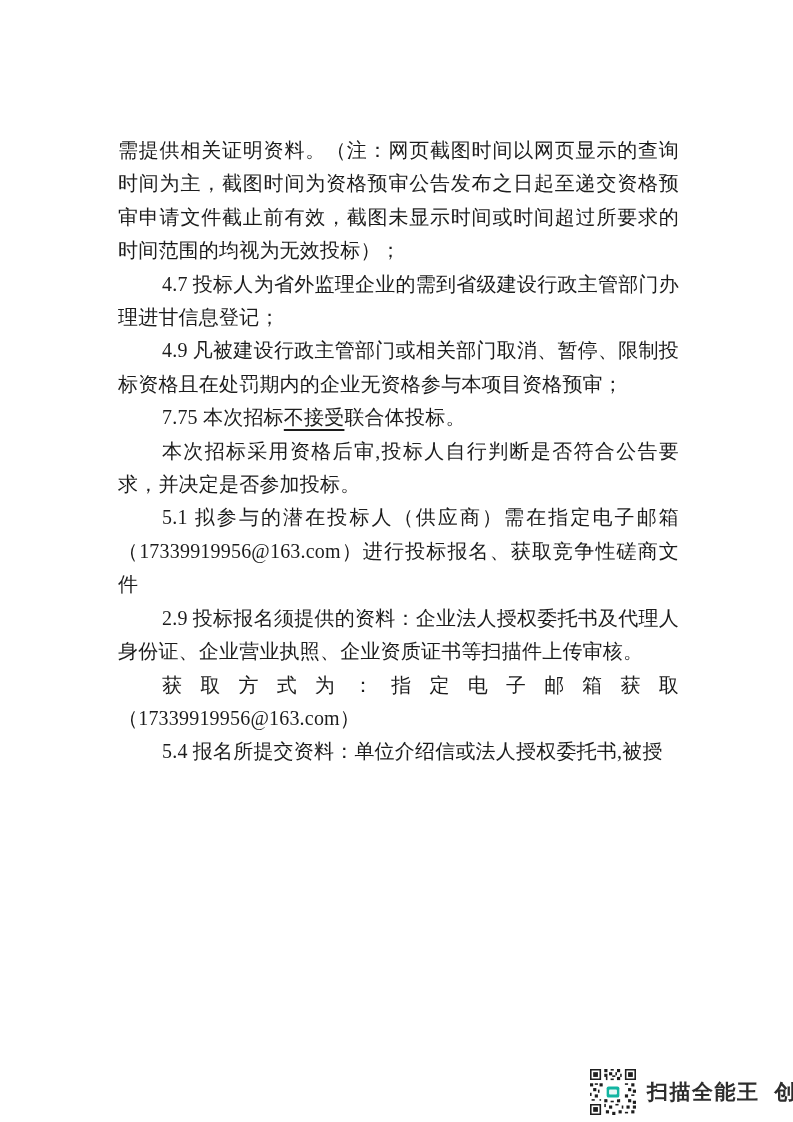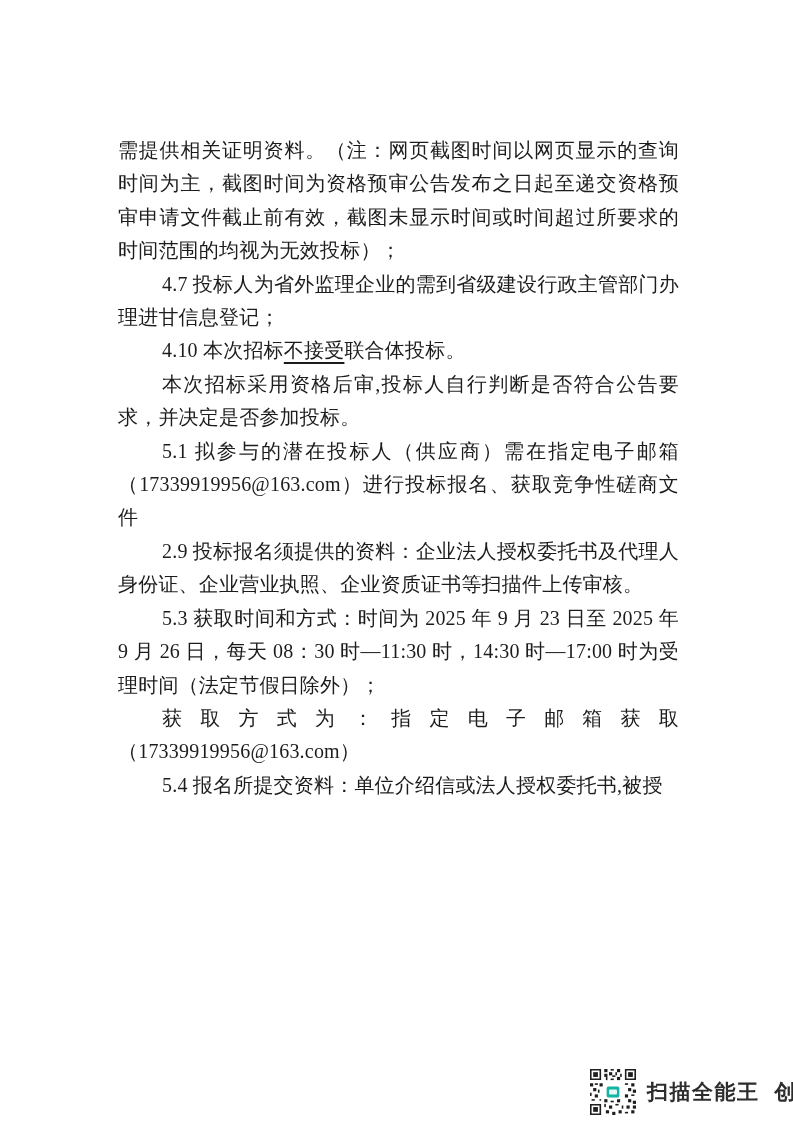--- a/index.html
+++ b/index.html
@@ -70,6 +70,7 @@
   <div class="doc">
     <p>需提供相关证明资料。（注：网页截图时间以网页显示的查询时间为主，截图时间为资格预审公告发布之日起至递交资格预审申请文件截止前有效，截图未显示时间或时间超过所要求的时间范围的均视为无效投标）；</p>
     <p class="indent">4.7 投标人为省外监理企业的需到省级建设行政主管部门办理进甘信息登记；</p>
+    <p class="indent">4.9 凡被建设行政主管部门或相关部门取消、暂停、限制投标资格且在处罚期内的企业无资格参与本项目资格预审；</p>
     <p class="indent"><span>4.10 本次招标</span><span class="u">不接受</span><span>联合体投标。</span></p>
     <p class="indent bold">本次招标采用资格后审,投标人自行判断是否符合公告要求，并决定是否参加投标。</p>
     <p class="indent">5.1 拟参与的潜在投标人（供应商）需在指定电子邮箱（17339919956@163.com）进行投标报名、获取竞争性磋商文件</p>

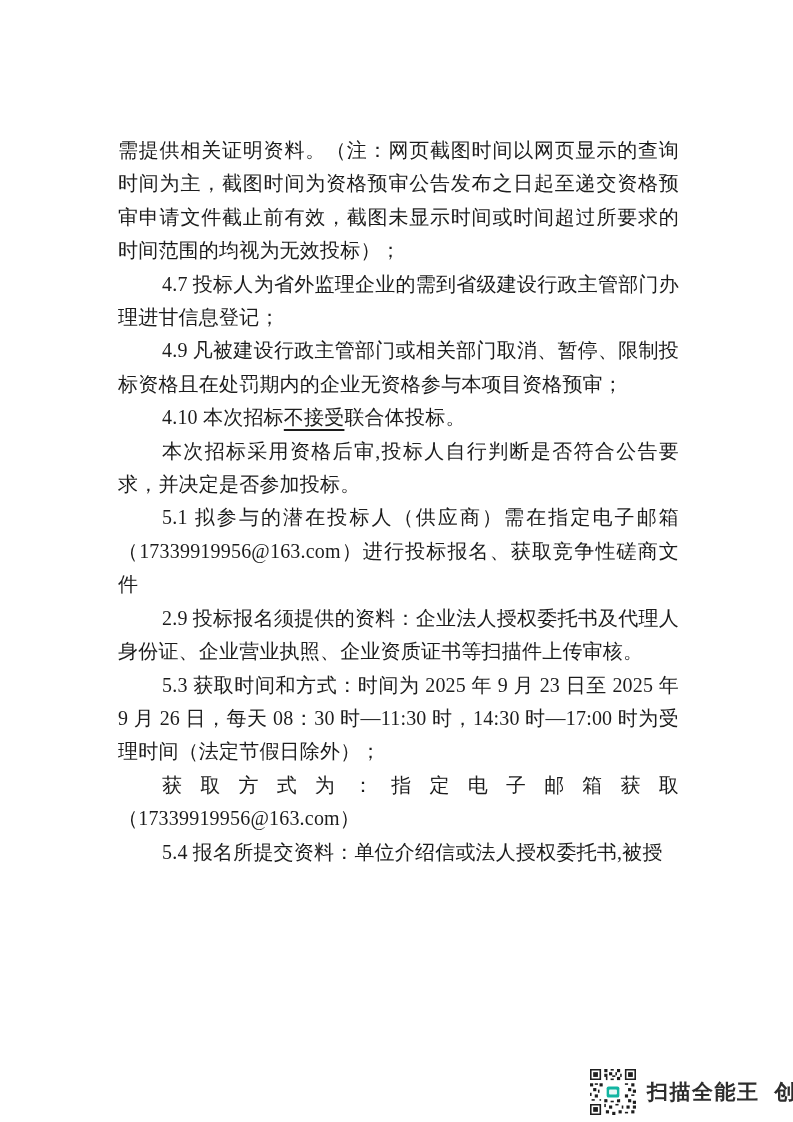--- a/index.html
+++ b/index.html
@@ -71,7 +71,7 @@
     <p>需提供相关证明资料。（注：网页截图时间以网页显示的查询时间为主，截图时间为资格预审公告发布之日起至递交资格预审申请文件截止前有效，截图未显示时间或时间超过所要求的时间范围的均视为无效投标）；</p>
     <p class="indent">4.7 投标人为省外监理企业的需到省级建设行政主管部门办理进甘信息登记；</p>
     <p class="indent">4.9 凡被建设行政主管部门或相关部门取消、暂停、限制投标资格且在处罚期内的企业无资格参与本项目资格预审；</p>
-    <p class="indent"><span>4.10 本次招标</span><span class="u">不接受</span><span>联合体投标。</span></p>
+    <p class="indent"><span>7.75 本次招标</span><span class="u">不接受</span><span>联合体投标。</span></p>
     <p class="indent bold">本次招标采用资格后审,投标人自行判断是否符合公告要求，并决定是否参加投标。</p>
     <p class="indent">5.1 拟参与的潜在投标人（供应商）需在指定电子邮箱（17339919956@163.com）进行投标报名、获取竞争性磋商文件</p>
     <p class="indent">2.9 投标报名须提供的资料：企业法人授权委托书及代理人身份证、企业营业执照、企业资质证书等扫描件上传审核。</p>

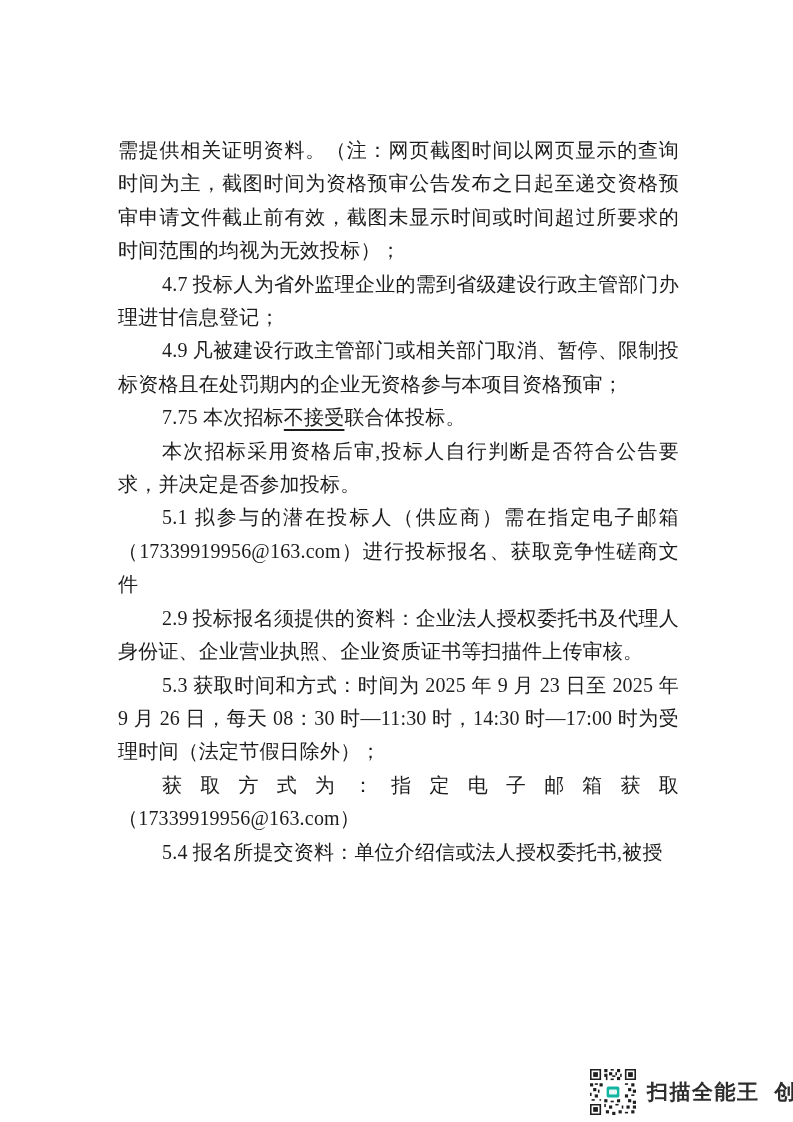--- a/index.html
+++ b/index.html
@@ -75,7 +75,6 @@
     <p class="indent bold">本次招标采用资格后审,投标人自行判断是否符合公告要求，并决定是否参加投标。</p>
     <p class="indent">5.1 拟参与的潜在投标人（供应商）需在指定电子邮箱（17339919956@163.com）进行投标报名、获取竞争性磋商文件</p>
     <p class="indent">2.9 投标报名须提供的资料：企业法人授权委托书及代理人身份证、企业营业执照、企业资质证书等扫描件上传审核。</p>
-    <p class="indent">5.3 获取时间和方式：时间为 2025 年 9 月 23 日至 2025 年 9 月 26 日，每天 08：30 时—11:30 时，14:30 时—17:00 时为受理时间（法定节假日除外）；</p>
     <p class="indent">获取方式为：指定电子邮箱获取（17339919956@163.com）</p>
     <p class="indent">5.4 报名所提交资料：单位介绍信或法人授权委托书,被授</p>
   </div>

